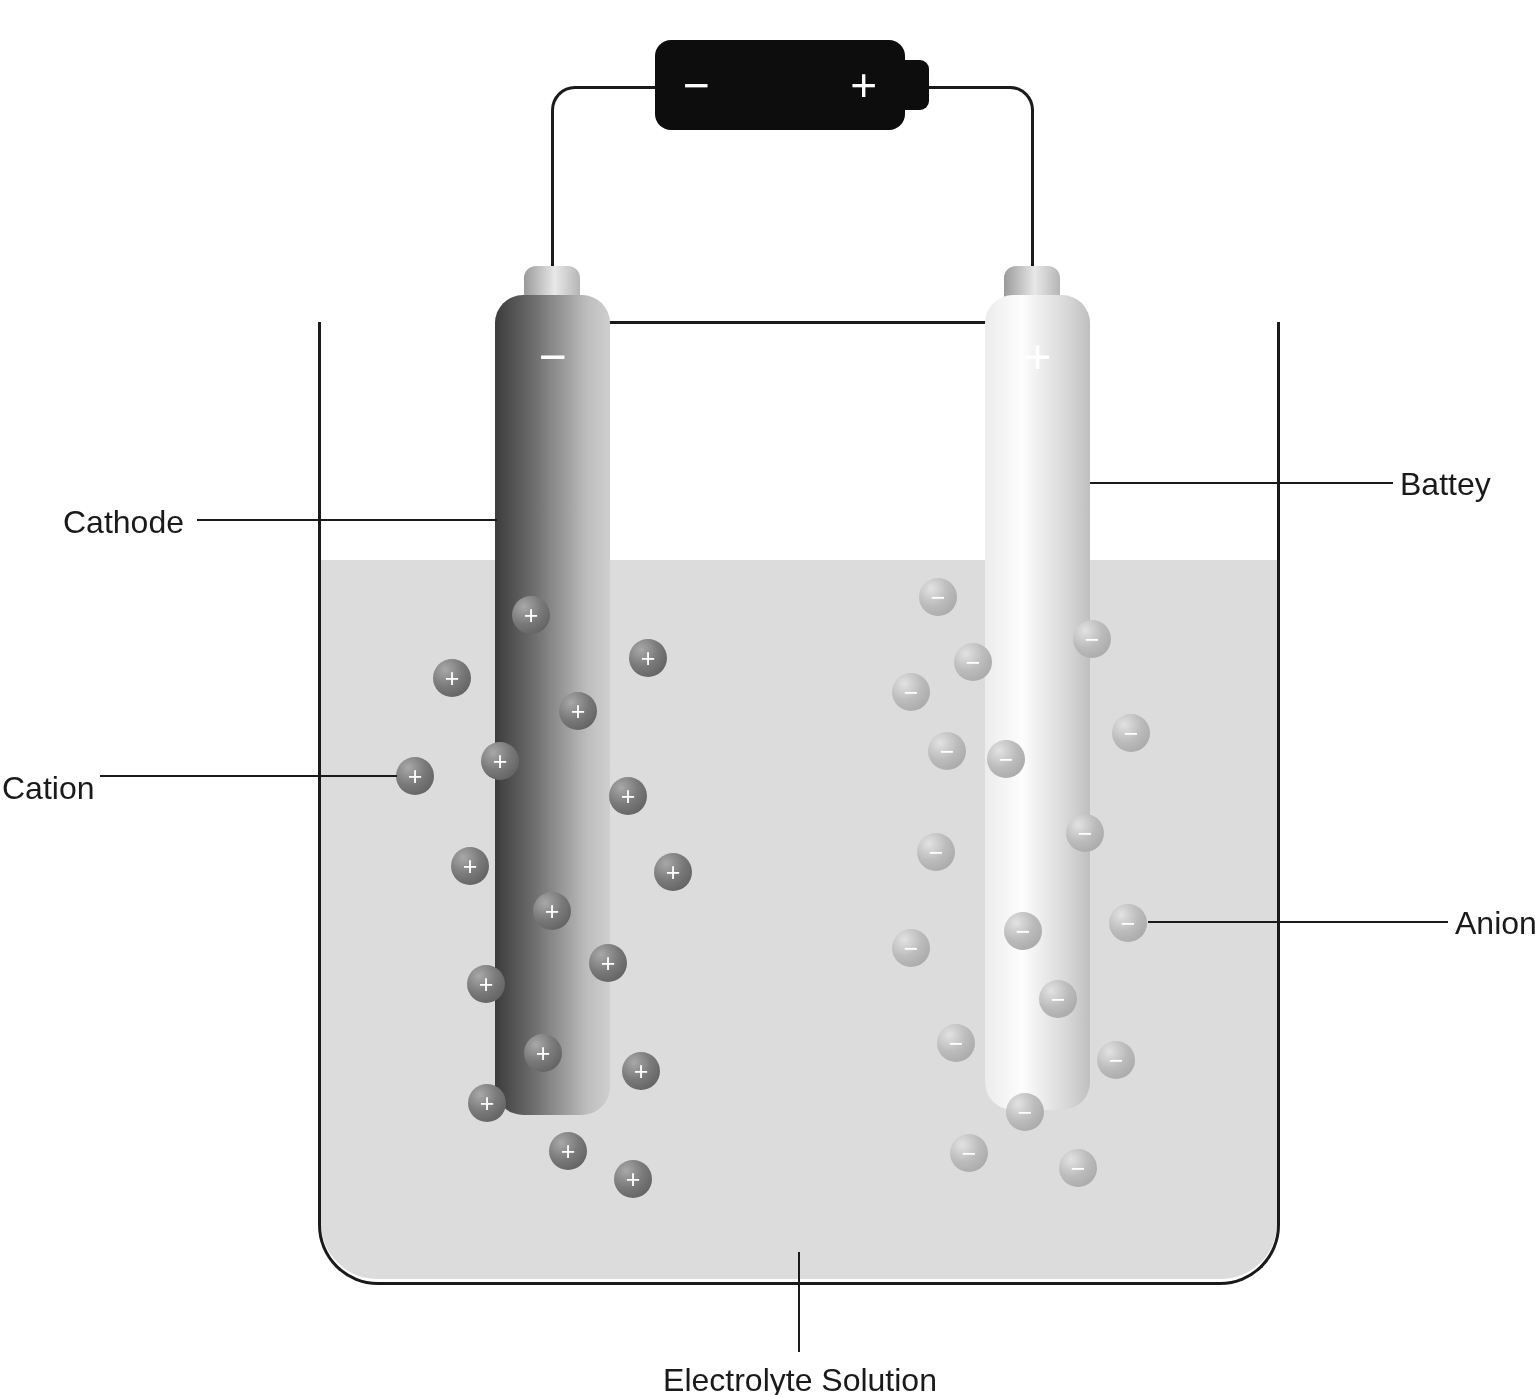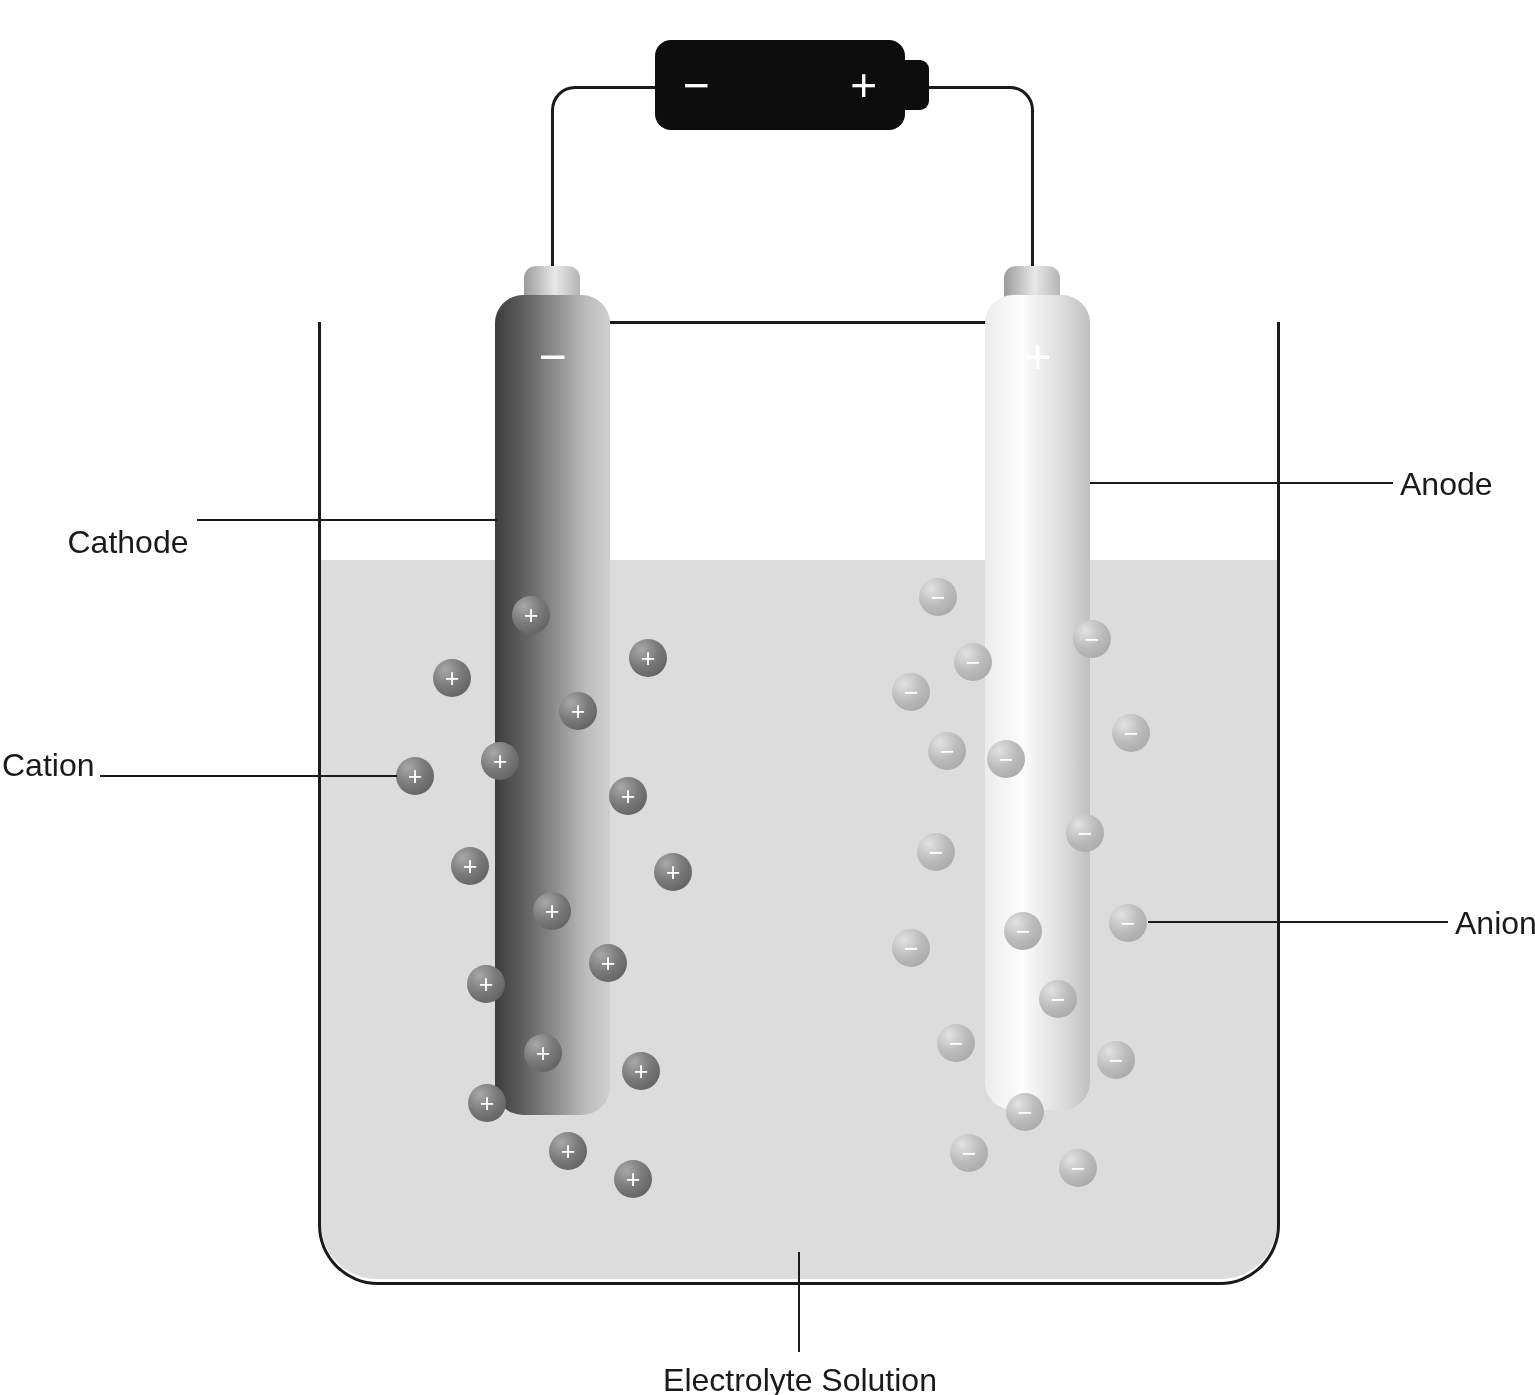--- a/index.html
+++ b/index.html
@@ -167,7 +167,7 @@
   <div class="lbl lbl-cathode">Cathode</div>
   <div class="leader line-cathode"></div>
 
-  <div class="lbl lbl-anode">Anode</div>
+  <div class="lbl lbl-anode">Battey</div>
   <div class="leader line-anode"></div>
 
   <div class="lbl lbl-cation">Cation</div>

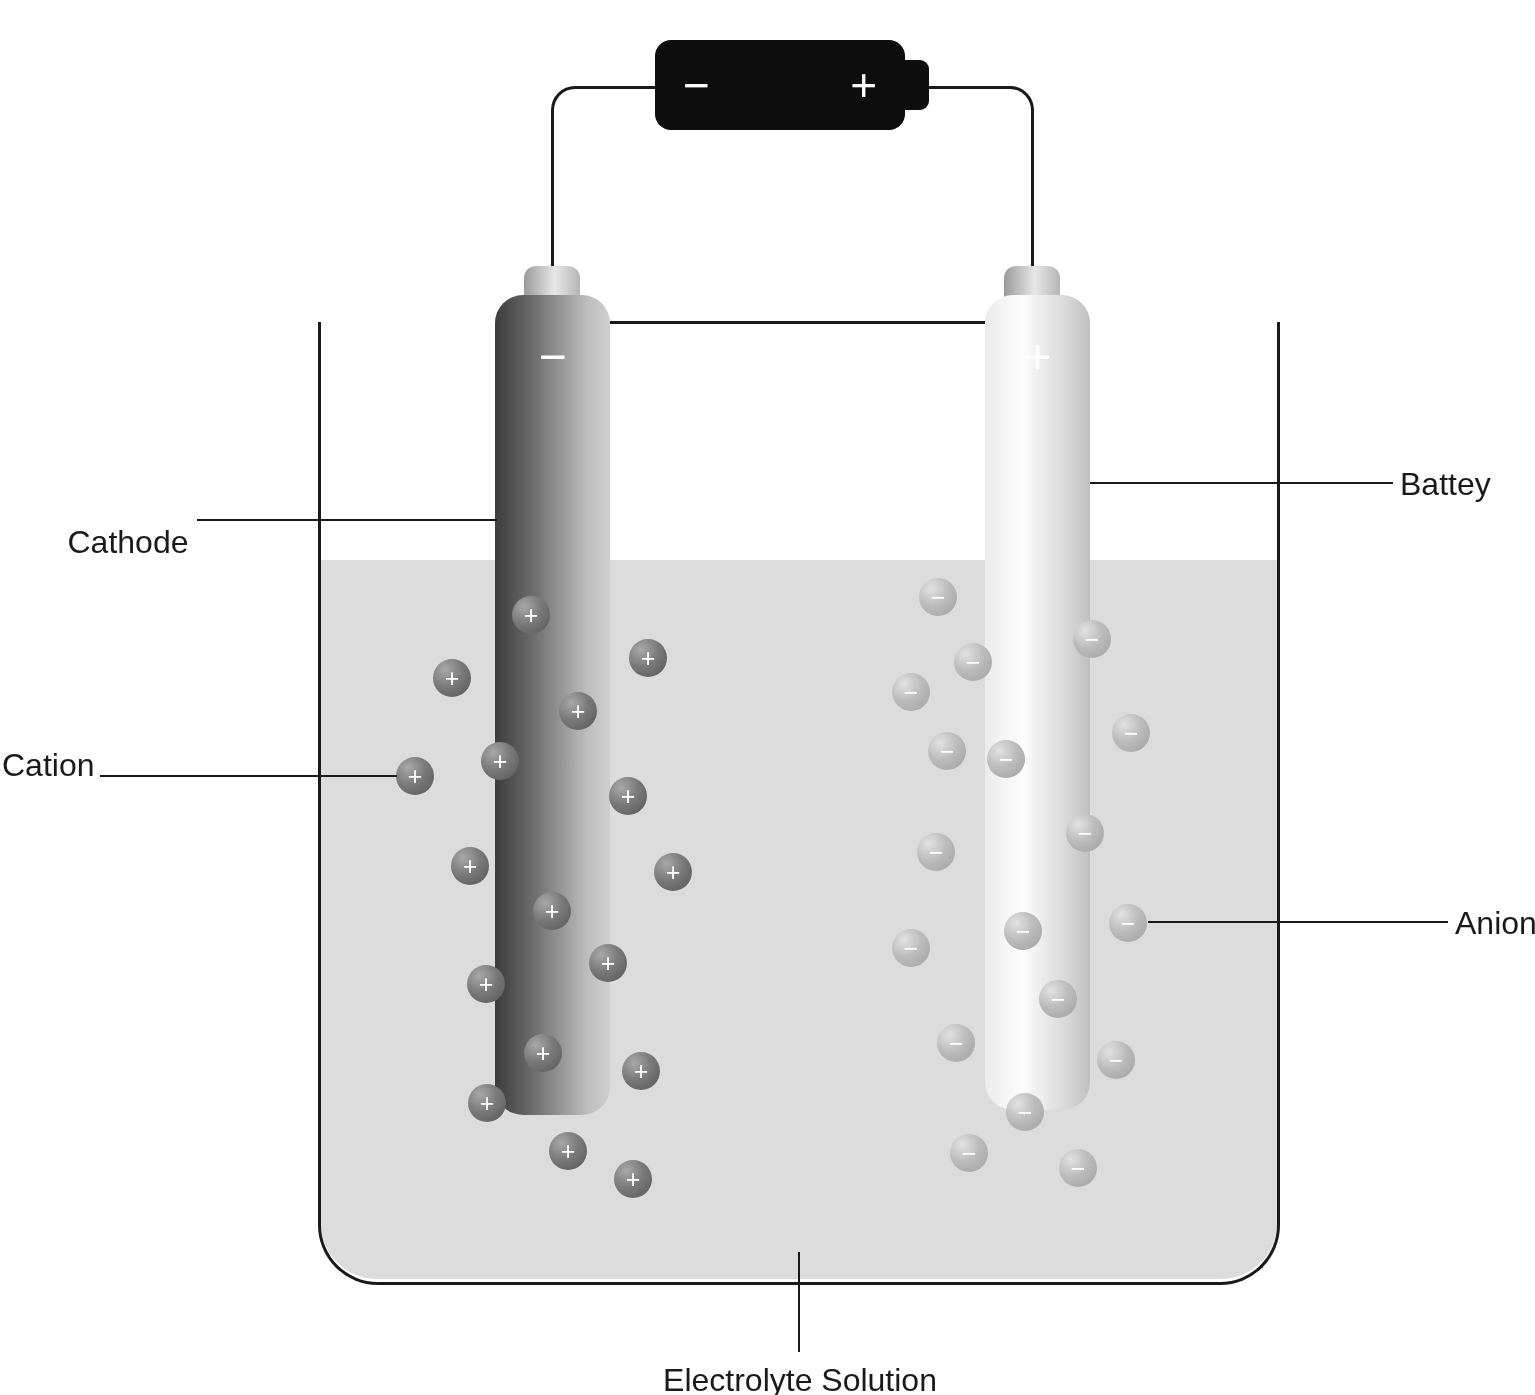--- a/index.html
+++ b/index.html
@@ -87,7 +87,7 @@
   
   .lbl{position:absolute;font-size:32px;z-index:5;white-space:nowrap;}
   .leader{position:absolute;background:#1a1a1a;z-index:5;}
-  .lbl-cathode{left:63px;top:524px;width:130px;text-align:center;}
+  .lbl-cathode{left:63px;top:504px;width:130px;text-align:left;}
   .line-cathode{left:197px;top:519px;width:300px;height:2px;}
   .lbl-anode{left:1400px;top:466px;}
   .line-anode{left:1090px;top:482px;width:303px;height:2px;}

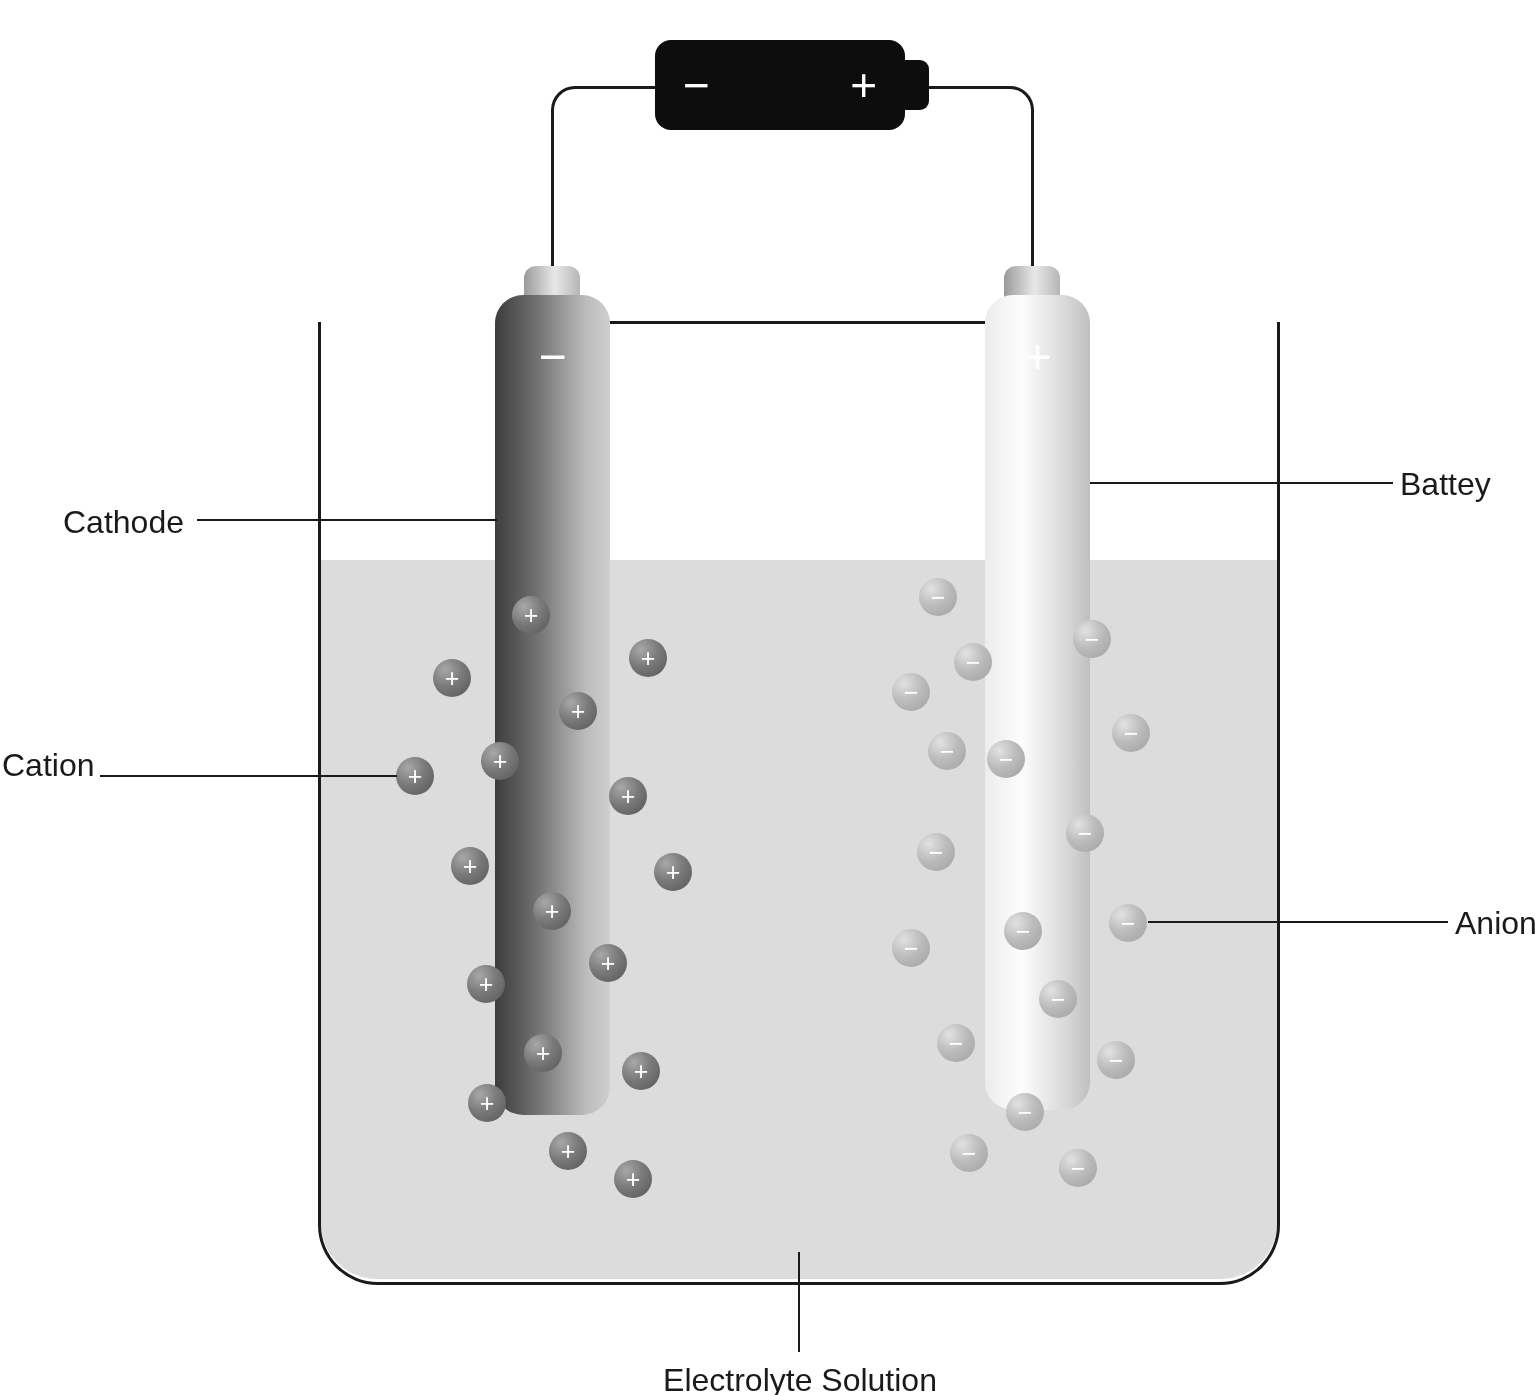--- a/index.html
+++ b/index.html
@@ -91,7 +91,7 @@
   .line-cathode{left:197px;top:519px;width:300px;height:2px;}
   .lbl-anode{left:1400px;top:466px;}
   .line-anode{left:1090px;top:482px;width:303px;height:2px;}
-  .lbl-cation{left:2px;top:747px;}
+  .lbl-cation{left:2px;top:770px;}
   .line-cation{left:100px;top:775px;width:297px;height:2px;}
   .lbl-anion{left:1455px;top:905px;}
   .line-anion{left:1148px;top:921px;width:300px;height:2px;}

